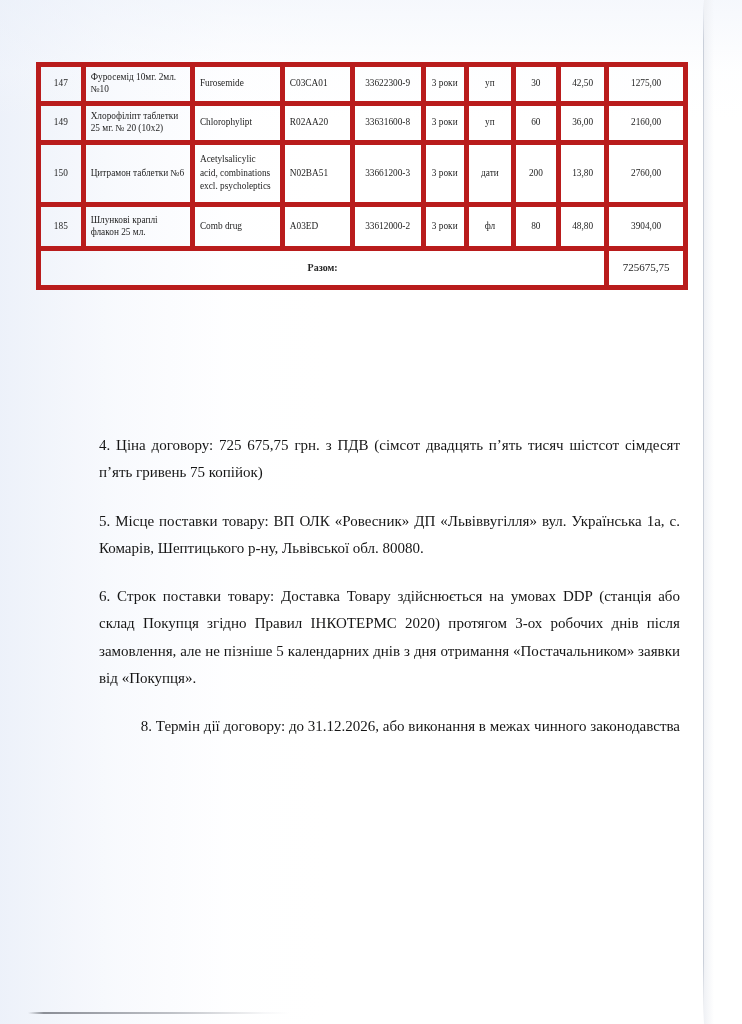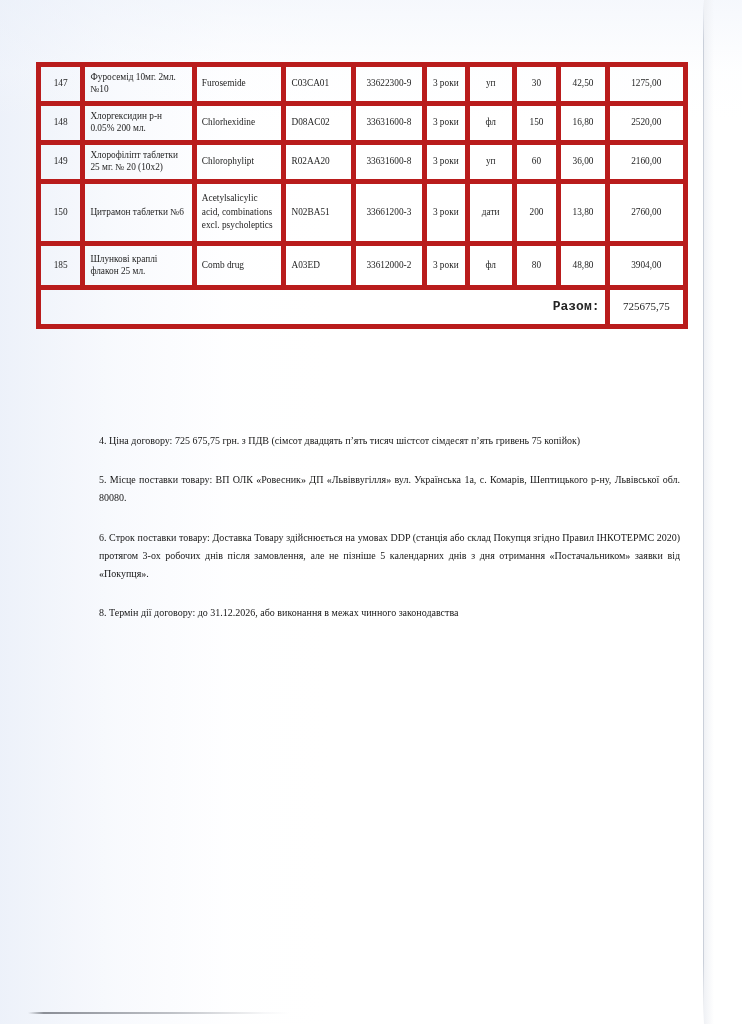--- a/index.html
+++ b/index.html
@@ -156,18 +156,6 @@
       <td class="c-sum">1275,00</td>
     </tr>
 
-    <tr class="row-tall">
-      <td class="c-no">148</td>
-      <td class="c-name">Хлоргексидин р-н 0.05% 200 мл.</td>
-      <td class="c-intl">Chlorhexidine</td>
-      <td class="c-atc">D08AC02</td>
-      <td class="c-dk">33631600-8</td>
-      <td class="c-term">3 роки</td>
-      <td class="c-unit">фл</td>
-      <td class="c-qty">150</td>
-      <td class="c-price">16,80</td>
-      <td class="c-sum">2520,00</td>
-    </tr>
 
     <tr class="row-tall">
       <td class="c-no">149</td>

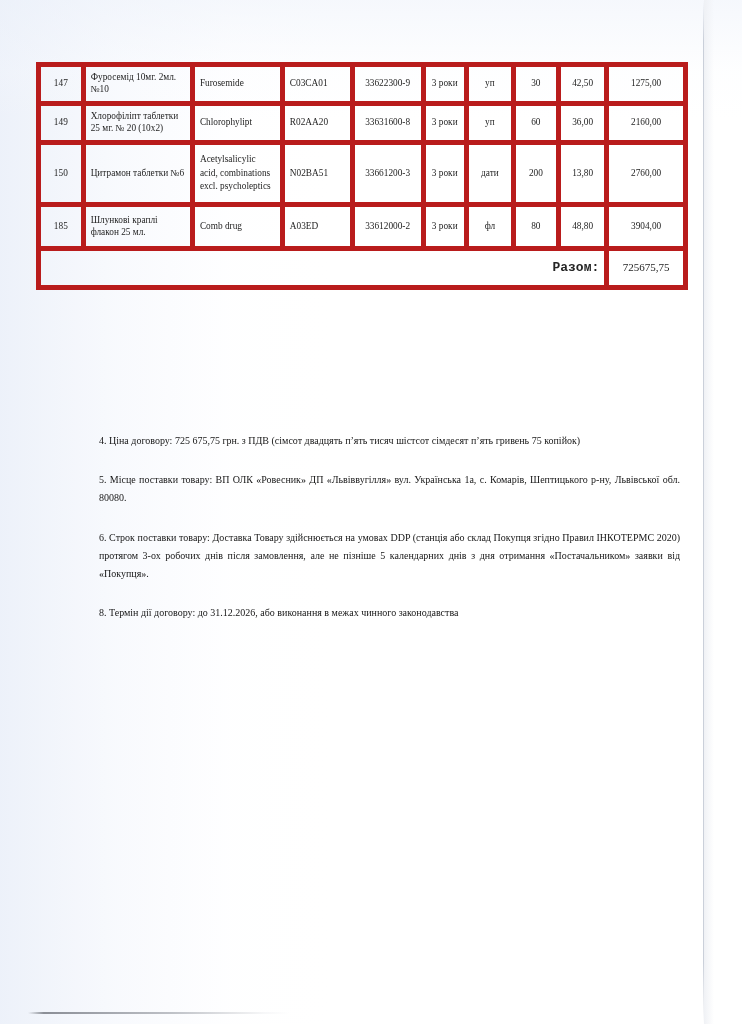--- a/index.html
+++ b/index.html
@@ -101,12 +101,11 @@
 
   .row-tall td { height: 28px; }
   .total-label {
-    text-align: right;
+    text-align: center;
     font-weight: bold;
-    font-size: 13px;
+    font-size: 10px;
     padding-right: 9px;
     height: 28px;
-    font-family: Liberation Mono, monospace;
   }
   .total-value {
     text-align: center;

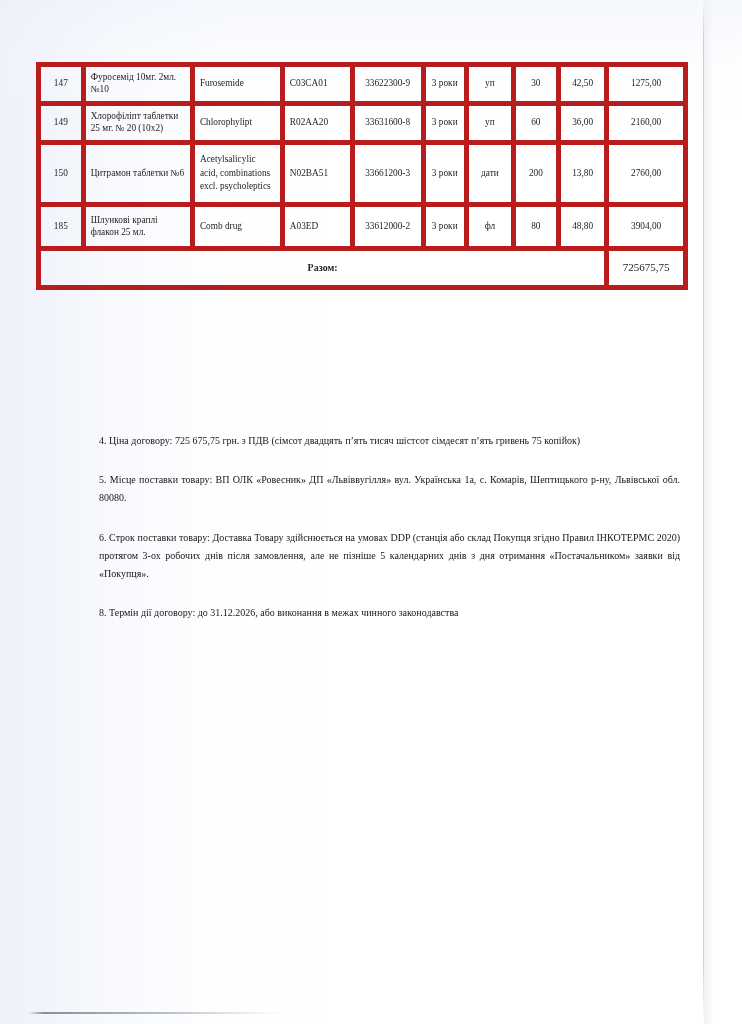--- a/index.html
+++ b/index.html
@@ -121,7 +121,7 @@
     width: 581px;
   }
   .para {
-    font-size: 10px;
+    font-size: 15px;
     line-height: 1.82;
     text-align: justify;
     text-justify: inter-word;

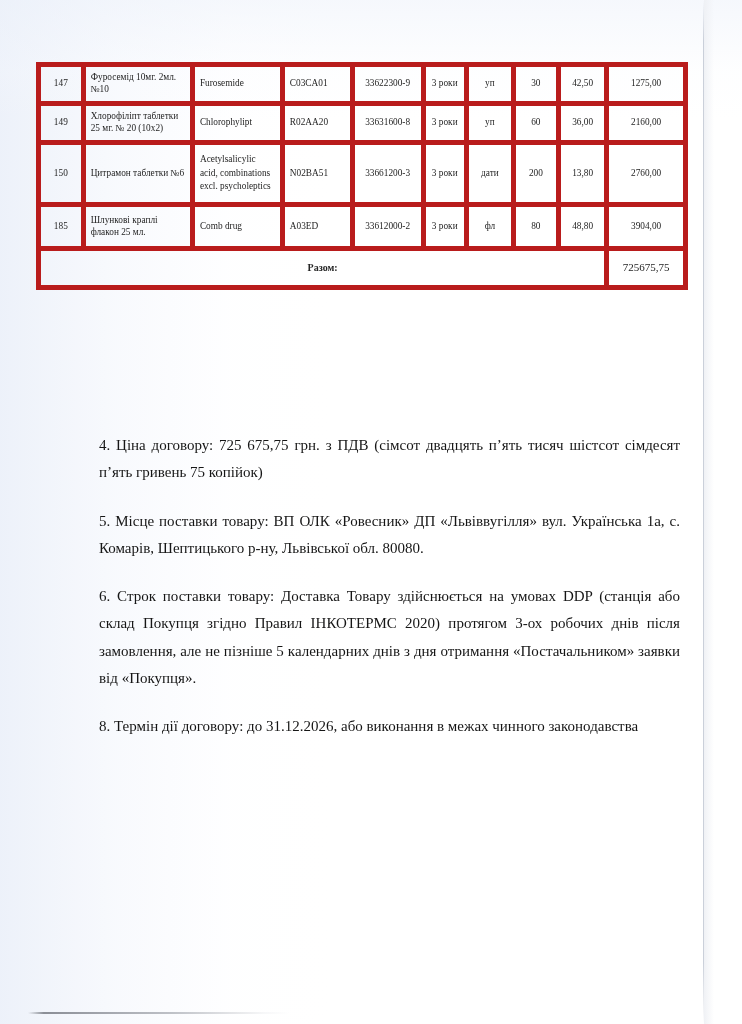--- a/index.html
+++ b/index.html
@@ -128,7 +128,7 @@
     margin: 0 0 21px 0;
     color: #161616;
   }
-  .para.last { text-align: left; }
+  .para.last { text-align: right; }
 </style>
 </head>
 <body>

